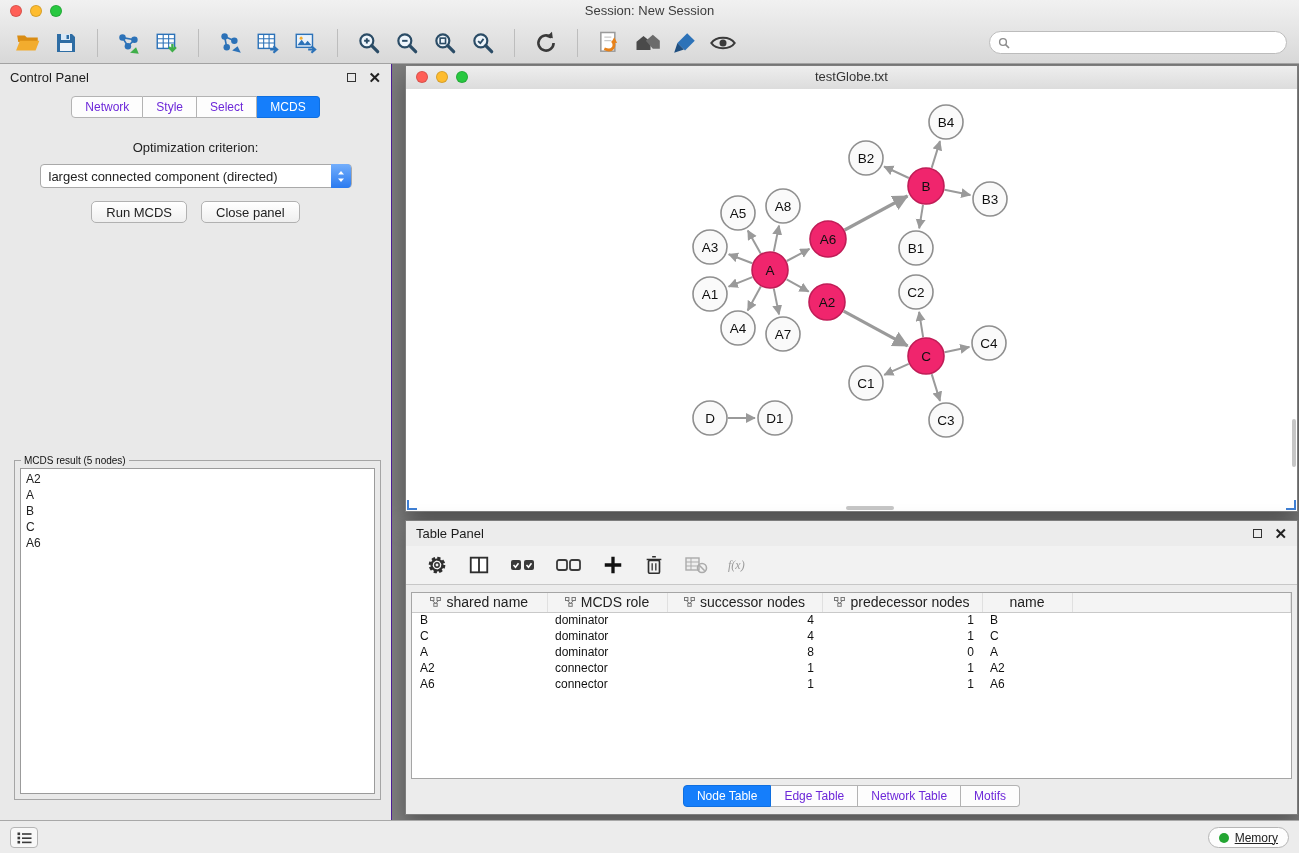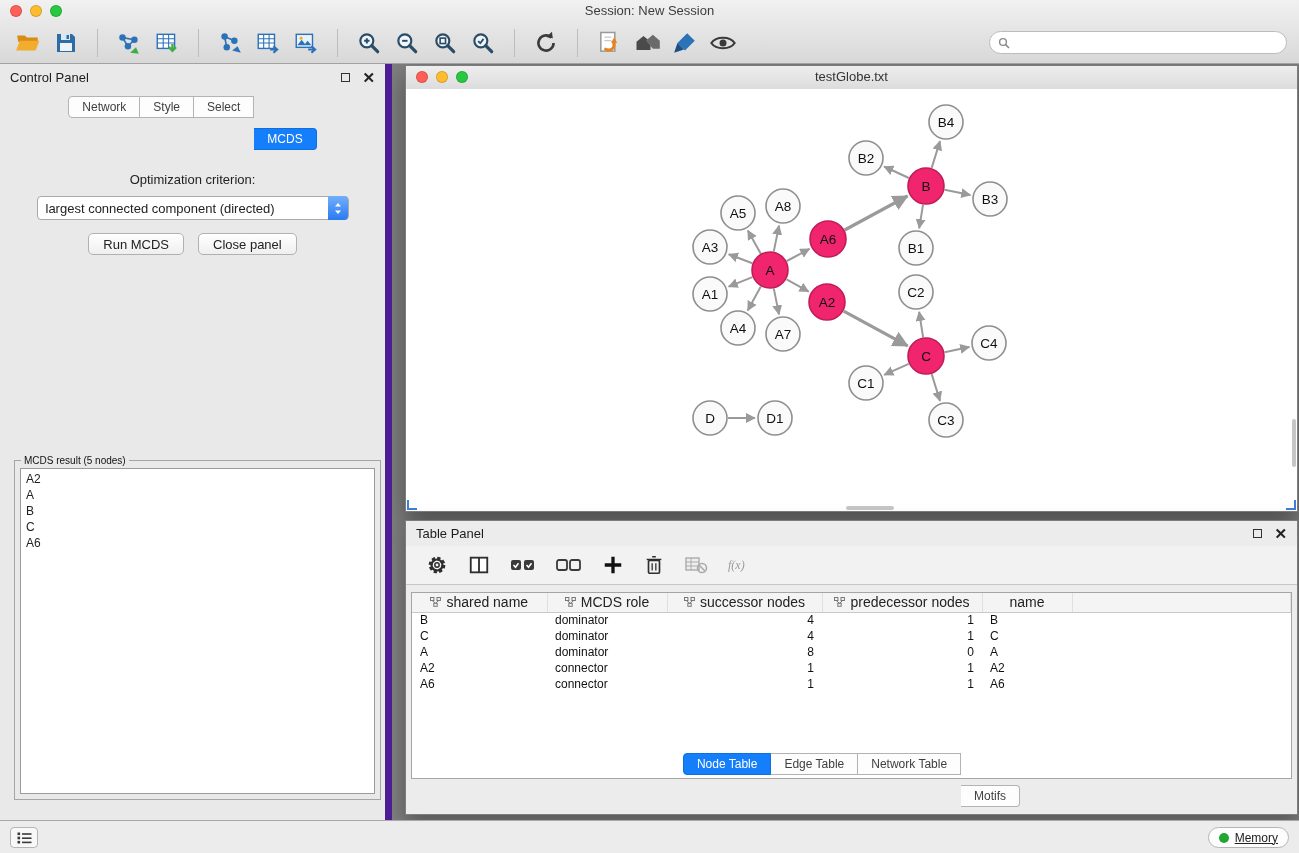--- a/index.html
+++ b/index.html
@@ -27,7 +27,7 @@
     font-family:"Liberation Sans",sans-serif;}
   
   .control-panel { position:absolute; left:0; top:64px; width:392px; height:756px;
-    background:#e9e9e9; border-right:7px solid #4c1d95; z-index:10; }
+    background:#e9e9e9; border-right:1px solid #4c1d95; z-index:10; }
   .panel-header { height:26px; display:flex; align-items:center; padding:0 10px; font-size:13px; color:#1c1c1c; }
   .panel-header .spacer{flex:1}
   .float-ic { width:9px; height:9px; border:1.5px solid #333; margin-right:12px; cursor:default;}

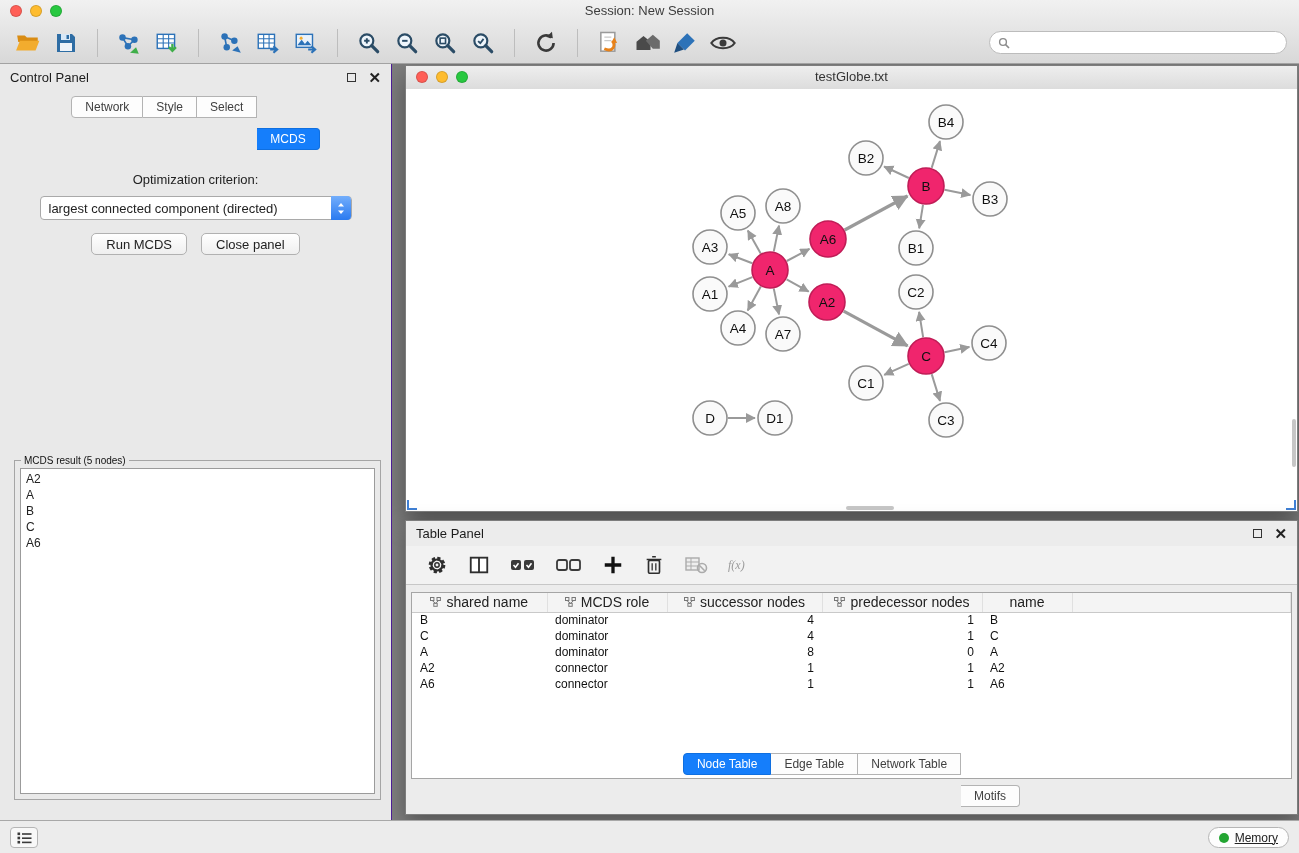--- a/index.html
+++ b/index.html
@@ -34,7 +34,7 @@
   .close-ic { font-weight:bold; font-size:15px; color:#222; line-height:9px; cursor:default;}
   .seg { display:flex; justify-content:center; }
   .seg .segbtn { height:22px; font-size:12px; padding:0 13px; background:#fdfdfd;
-    border:1px solid #b3b3b3; border-left:none; color:#404040; cursor:default; line-height:20px;}
+    border:1px solid #b3b3b3; border-left:none; color:#6d28d9; cursor:default; line-height:20px;}
   .seg .segbtn:first-child { border-left:1px solid #b3b3b3; border-radius:4px 0 0 4px; }
   .seg .segbtn:last-child { border-radius:0 4px 4px 0;margin-top:32px; }
   .seg .segbtn.active { background:#157efb; border-color:#0f6fe0; color:#fff; }

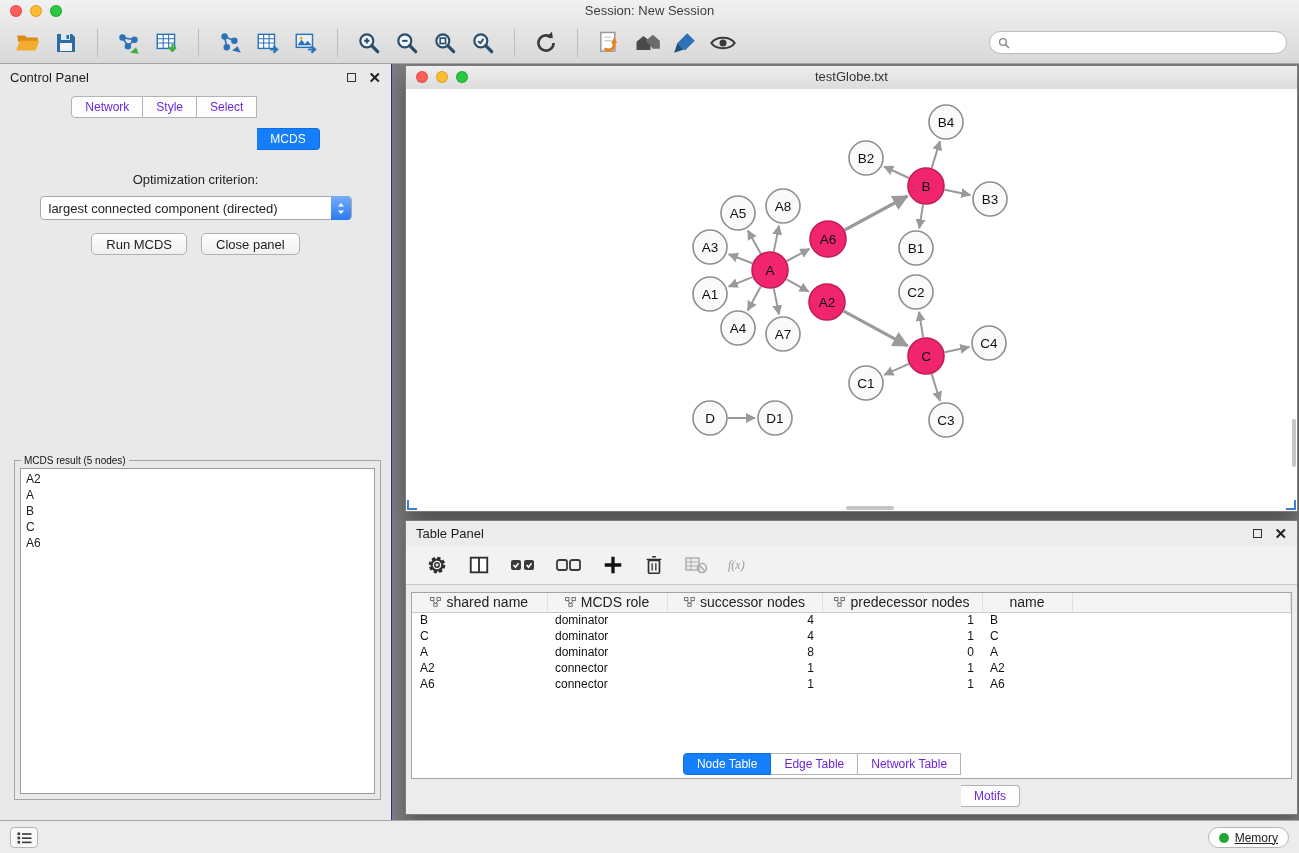--- a/index.html
+++ b/index.html
@@ -36,7 +36,7 @@
   .seg .segbtn { height:22px; font-size:12px; padding:0 13px; background:#fdfdfd;
     border:1px solid #b3b3b3; border-left:none; color:#6d28d9; cursor:default; line-height:20px;}
   .seg .segbtn:first-child { border-left:1px solid #b3b3b3; border-radius:4px 0 0 4px; }
-  .seg .segbtn:last-child { border-radius:0 4px 4px 0;margin-top:32px; }
+  .seg .segbtn:last-child { border-radius:0 4px 4px 0; }
   .seg .segbtn.active { background:#157efb; border-color:#0f6fe0; color:#fff; }
   .opt-label { text-align:center; margin-top:22px; font-size:13px; }
   .combo { position:relative; width:312px; height:24px; margin:9px auto 0;

